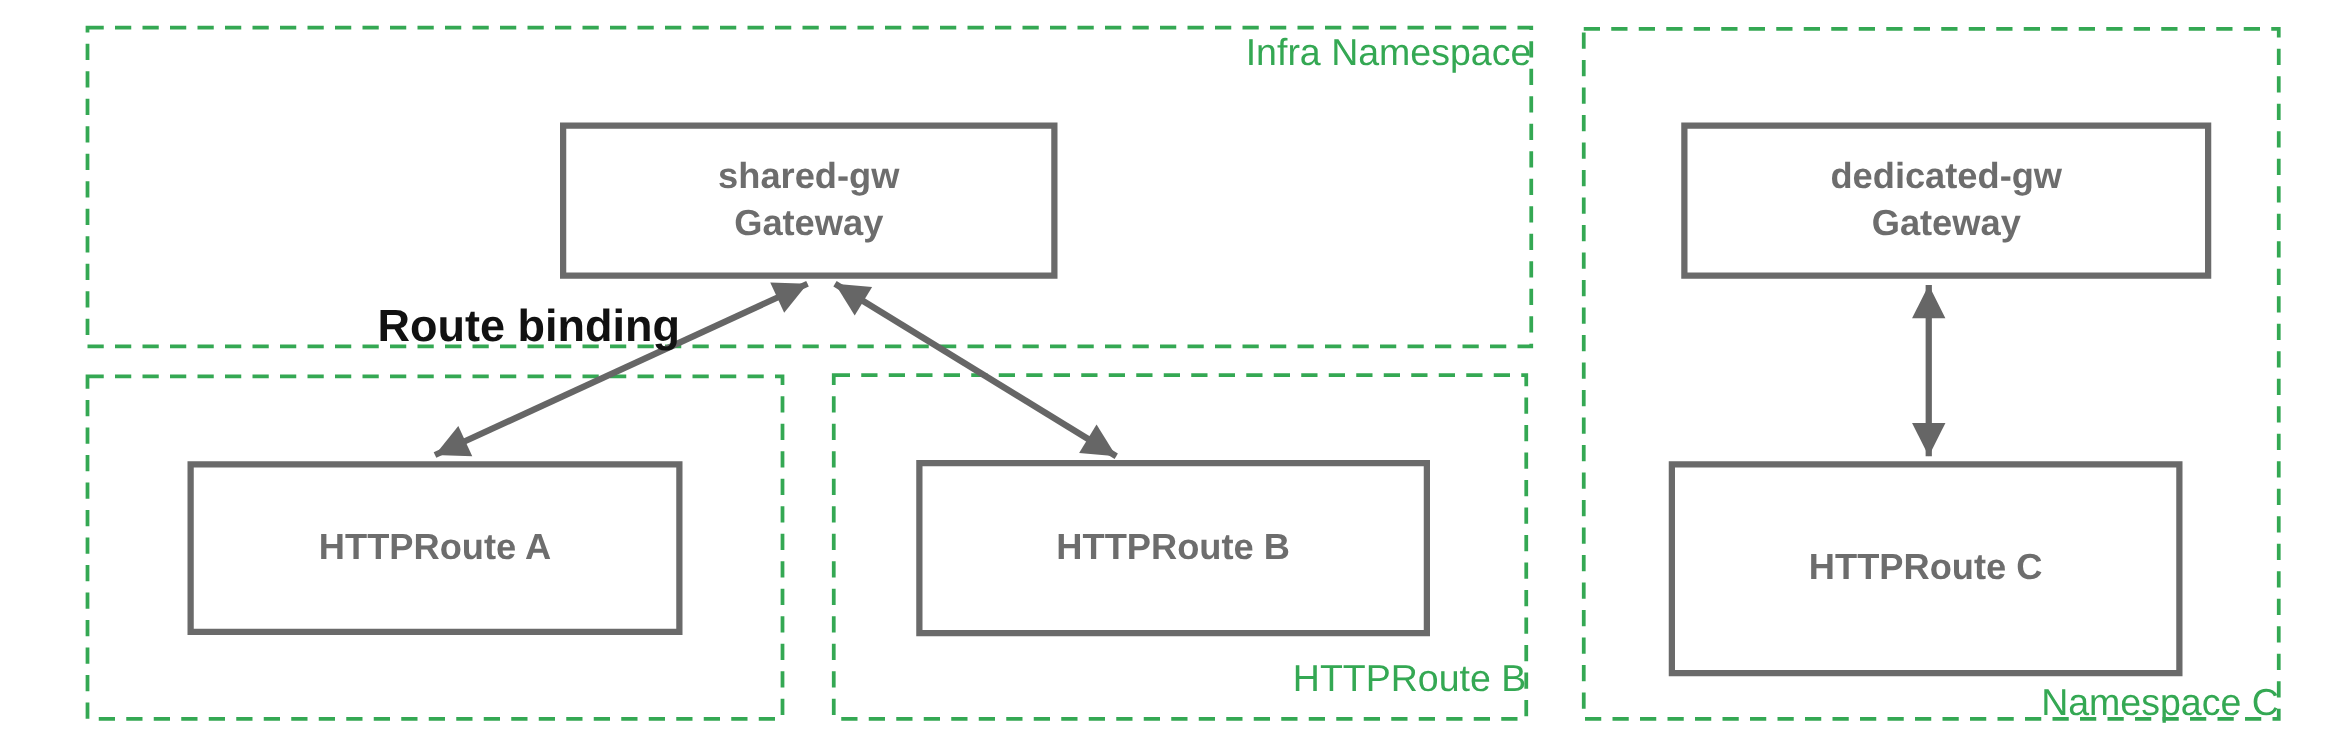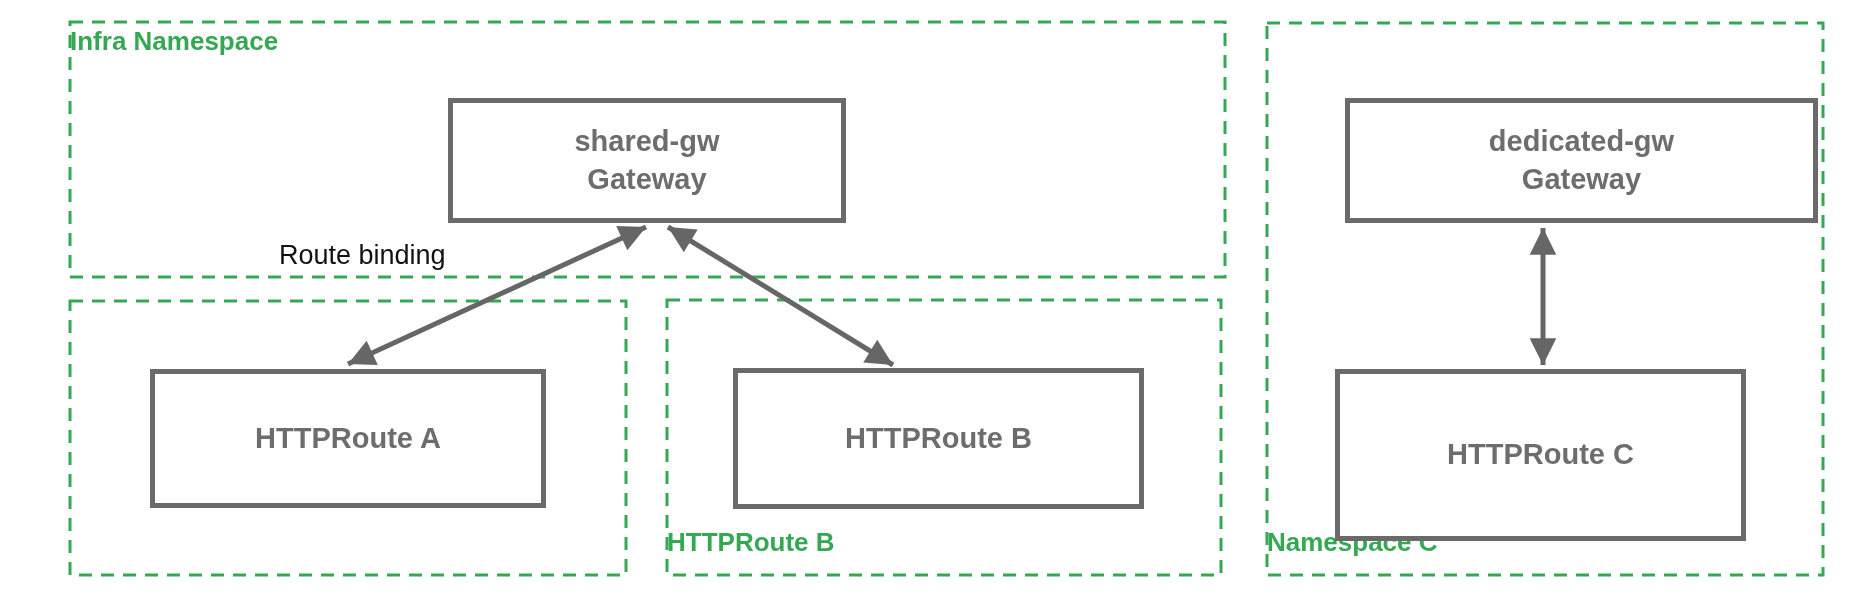--- a/index.html
+++ b/index.html
@@ -66,9 +66,9 @@
   .ns-title {
     position: absolute;
     color: var(--green, #34A853);
-    font-weight: bold;
-    font-size: 26px;
-    text-align: left;
+    font-weight: normal;
+    font-size: 30px;
+    text-align: right;
     white-space: nowrap;
   }
   .title-infra { left: 70px;   top: 26px;  width: 1155px; }

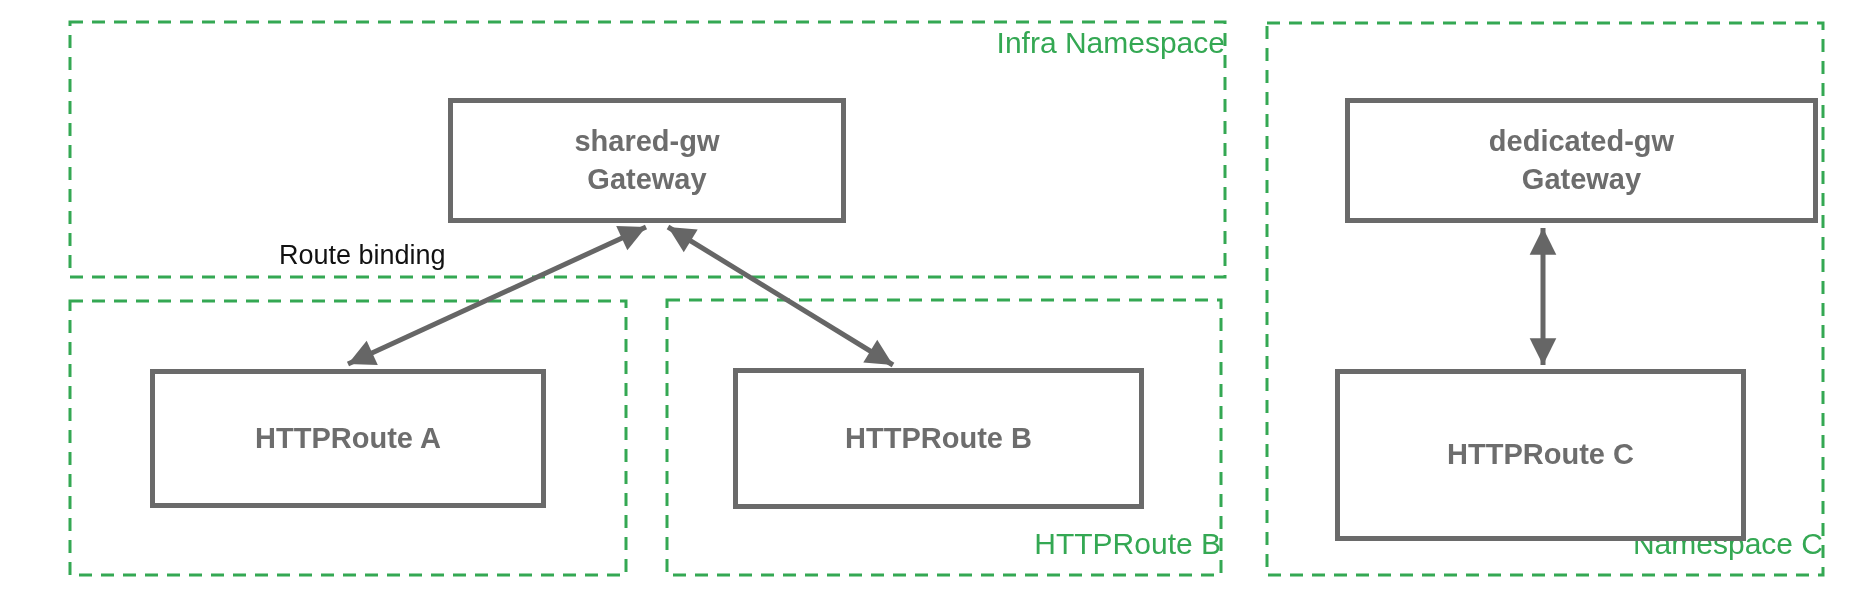--- a/index.html
+++ b/index.html
@@ -59,7 +59,7 @@
     text-align: center;
   }
   .box-shared-gw   { left: 448px;  top: 98px;  width: 398px; height: 125px; }
-  .box-dedicated-gw{ left: 1345px; top: 98px;  width: 473px; height: 125px; }
+  .box-dedicated-gw{ left: 1345px; top: 98px;  width: 424px; height: 125px; }
   .box-route-a     { left: 150px;  top: 369px; width: 396px; height: 139px; }
   .box-route-b     { left: 733px;  top: 368px; width: 411px; height: 141px; }
   .box-route-c     { left: 1335px; top: 369px; width: 411px; height: 172px; }

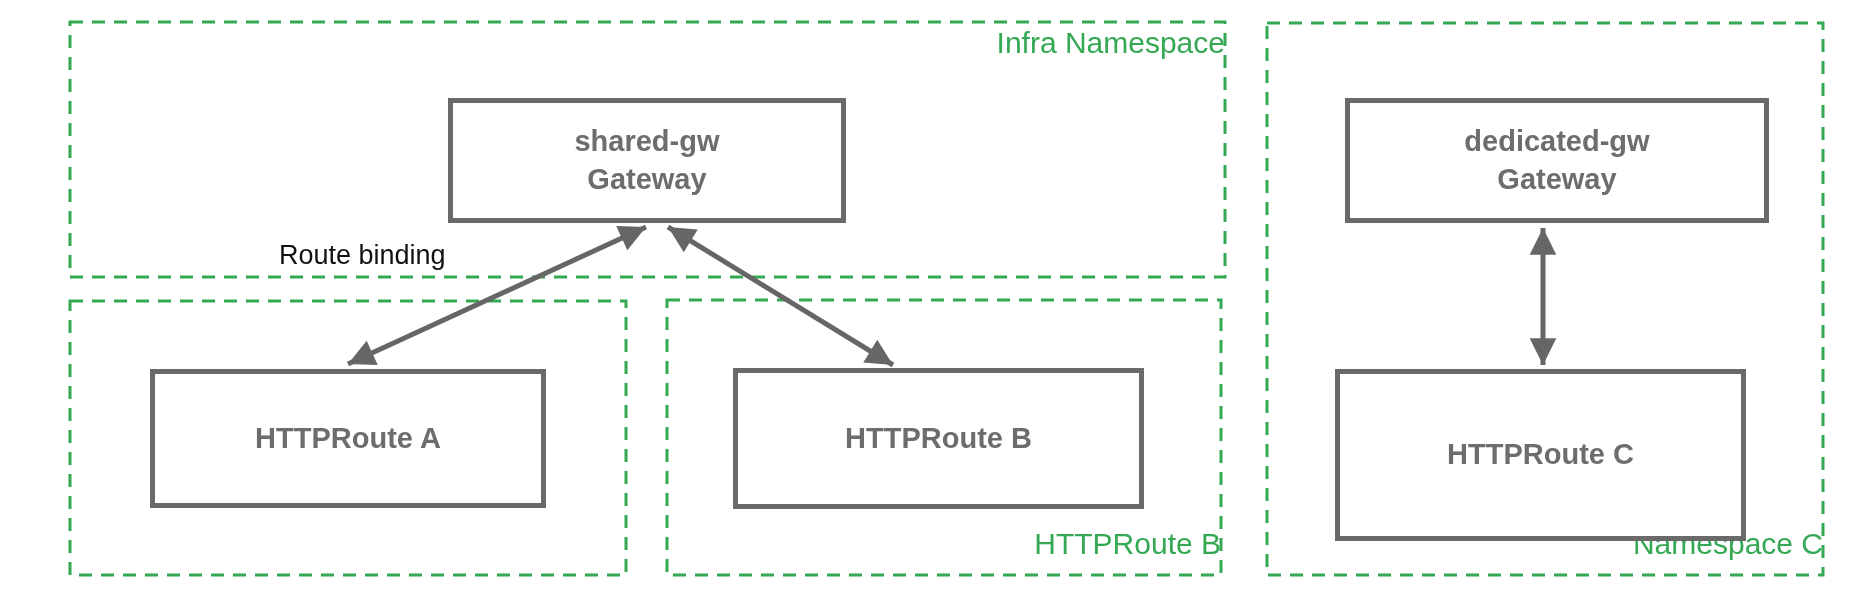--- a/index.html
+++ b/index.html
@@ -77,11 +77,12 @@
   .title-ns-c  { left: 1267px; top: 527px; width: 556px; }
   .route-binding-label {
     position: absolute;
-    left: 279px;
+    left: 302px;
     top: 240px;
-    font-size: 27px;
+    font-size: 36px;
     color: var(--annotation-black, #111111);
     white-space: nowrap;
+    font-weight: bold;
   }
 </style>
 </head>

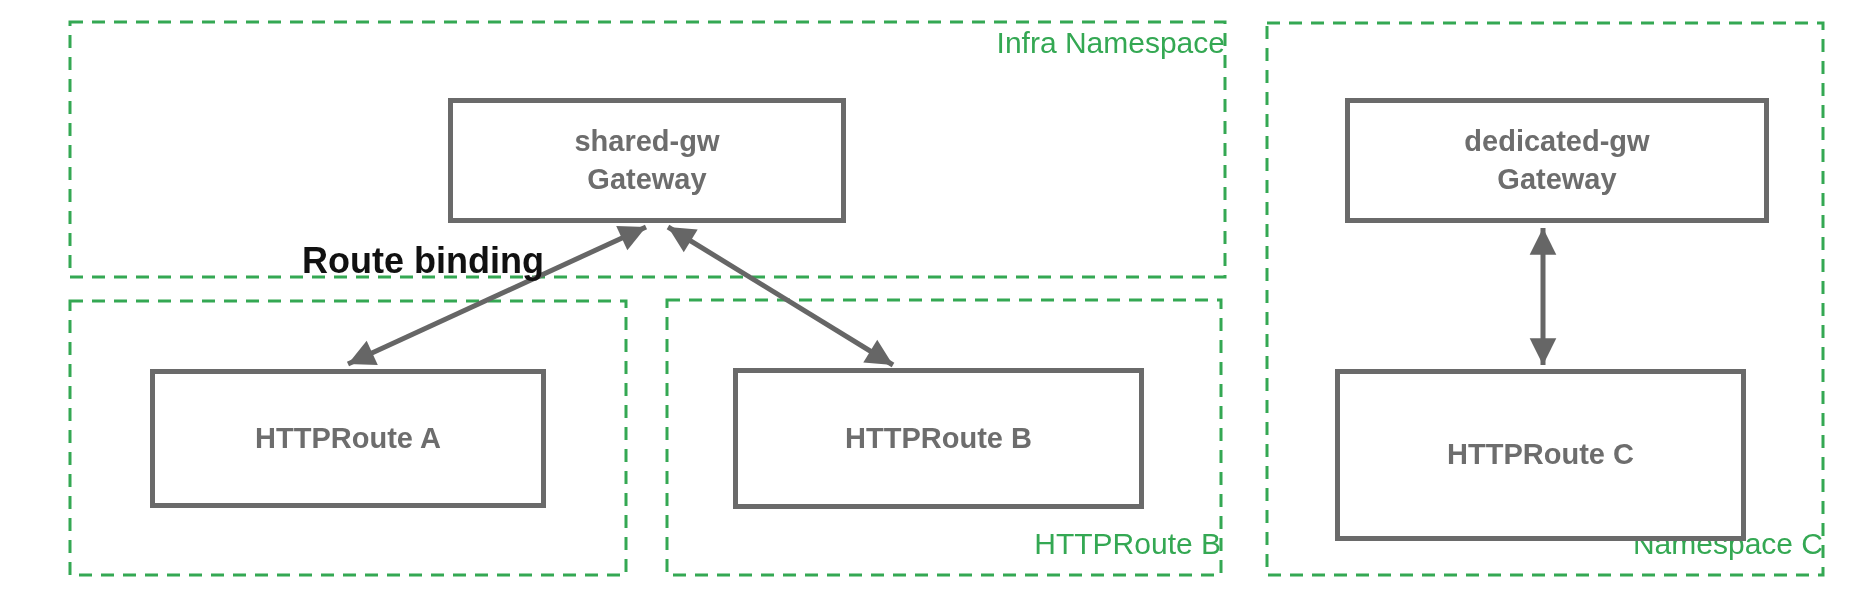--- a/index.html
+++ b/index.html
@@ -74,7 +74,7 @@
   .title-infra { left: 70px;   top: 26px;  width: 1155px; }
   .title-ns-a  { left: 70px;   top: 527px; width: 556px; }
   .title-ns-b  { left: 667px;  top: 527px; width: 554px; }
-  .title-ns-c  { left: 1267px; top: 527px; width: 556px; }
+  .title-ns-c  { left: 1267px; top: 546px; width: 556px; }
   .route-binding-label {
     position: absolute;
     left: 302px;

